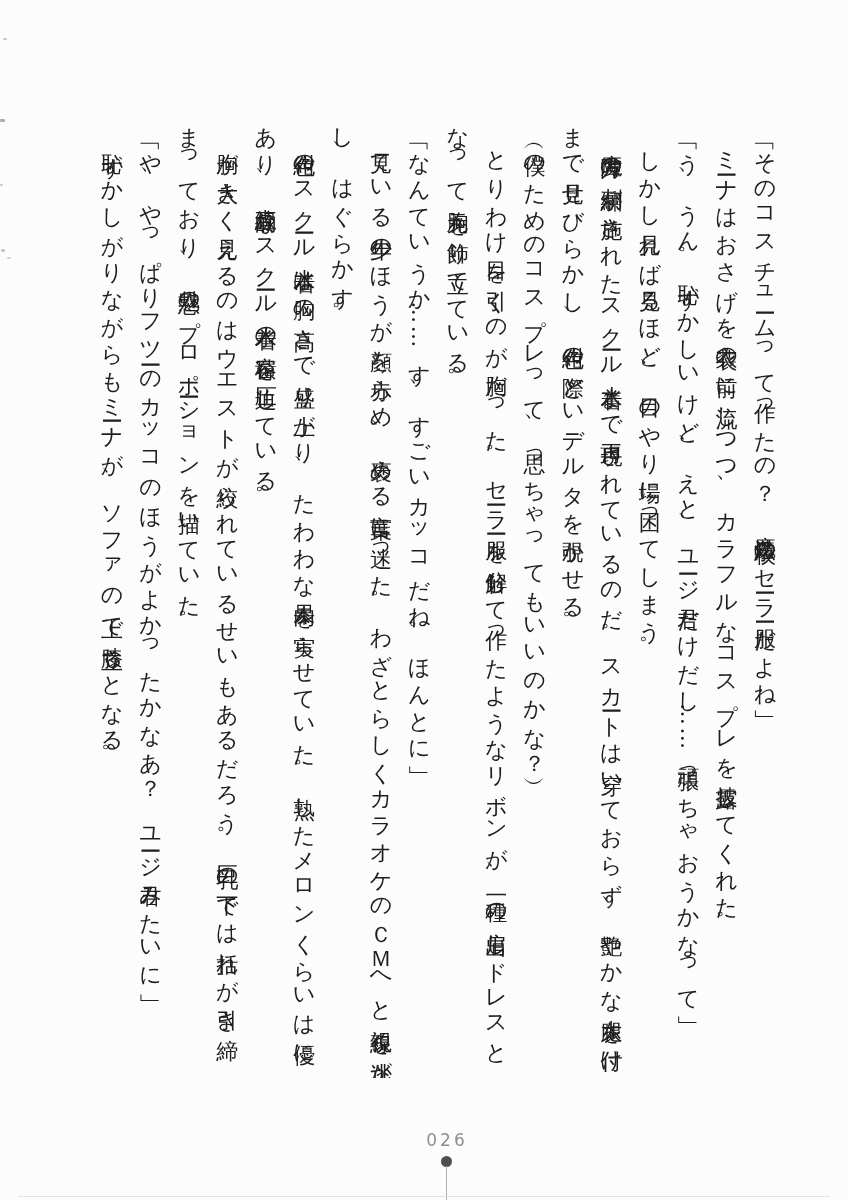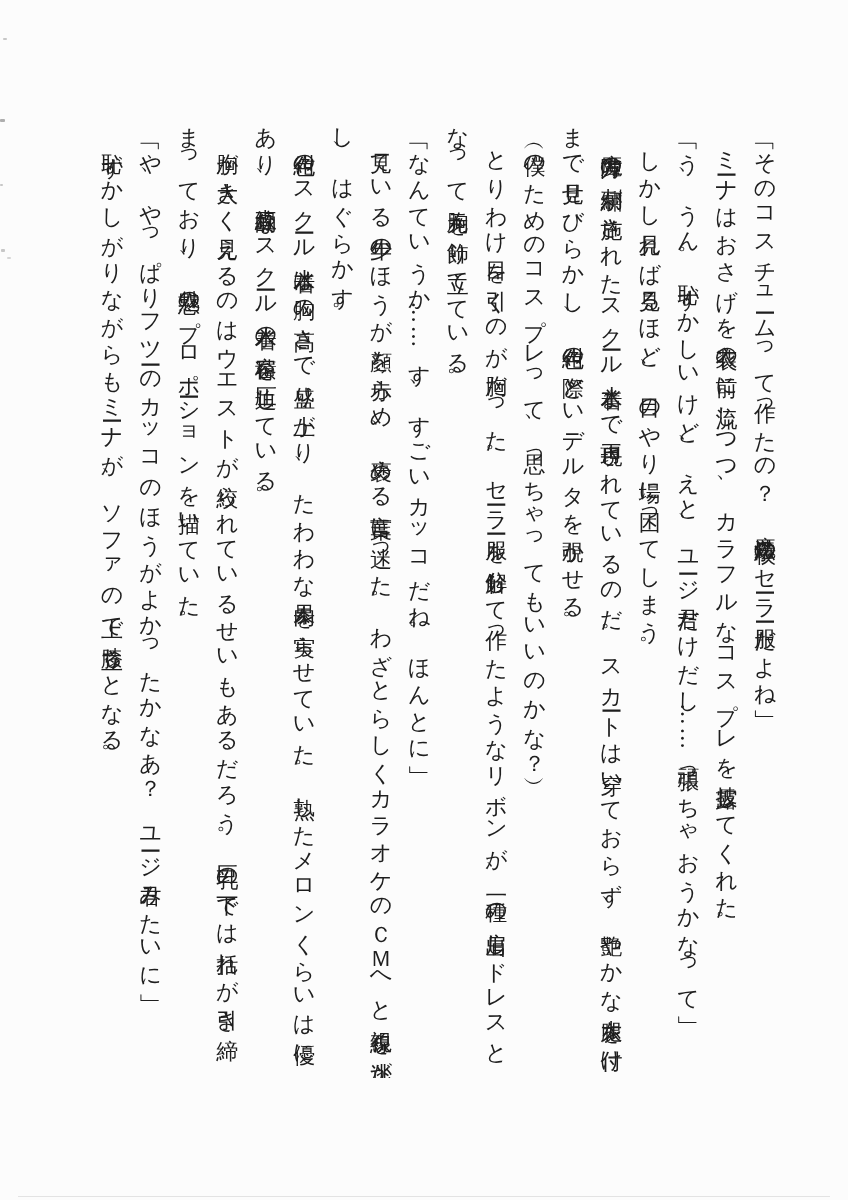--- a/index.html
+++ b/index.html
@@ -115,6 +115,11 @@
     <p>恥ずかしがりながらもミーナが、ソファの上で膝立ちとなる。</p>
   </div>
 
+  <div class="footer">
+    <div class="page-number">026</div>
+    <div class="binding-dot"></div>
+    <div class="binding-line"></div>
+  </div>
 
   <div class="speck s1"></div>
   <div class="speck s2"></div>

